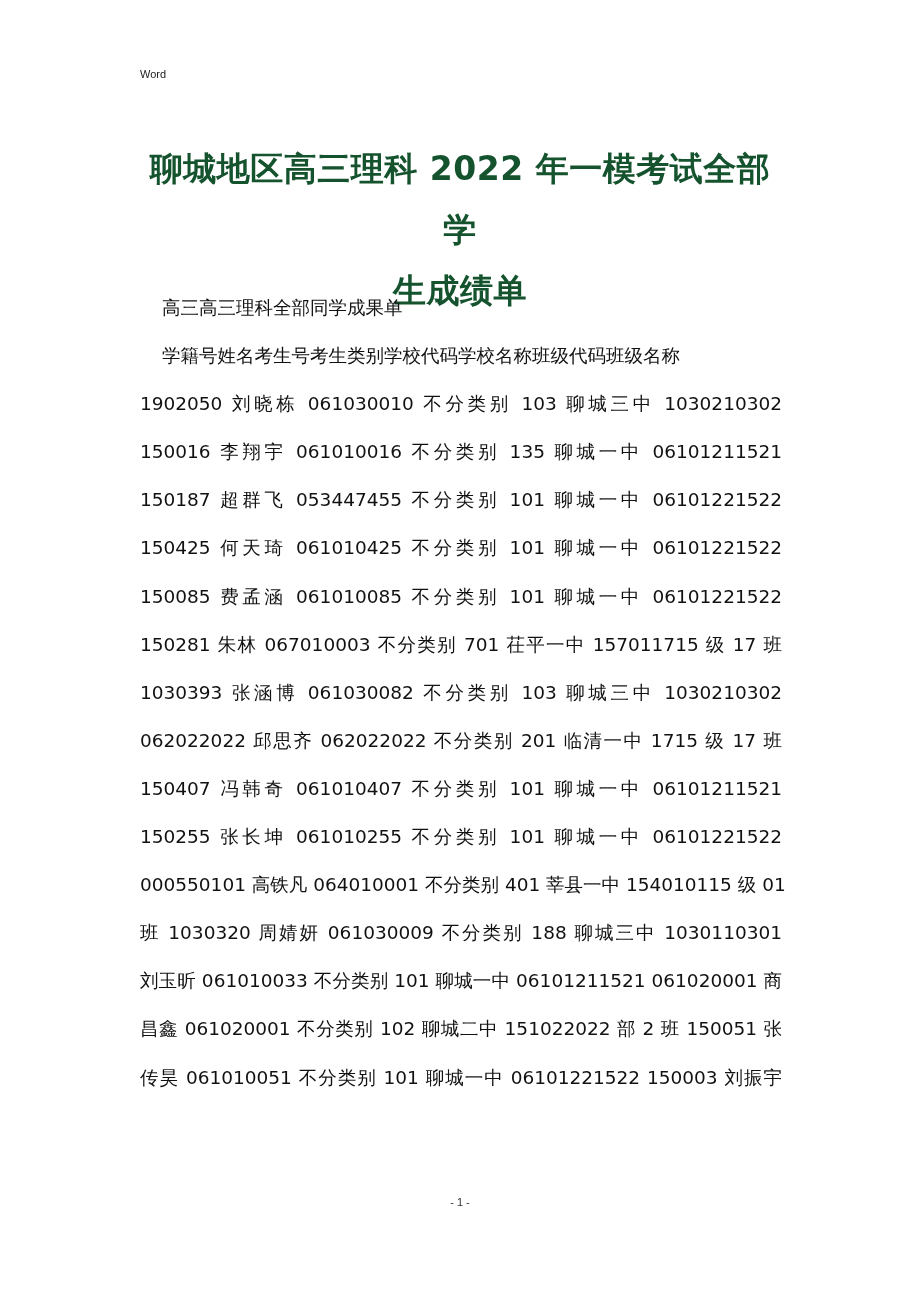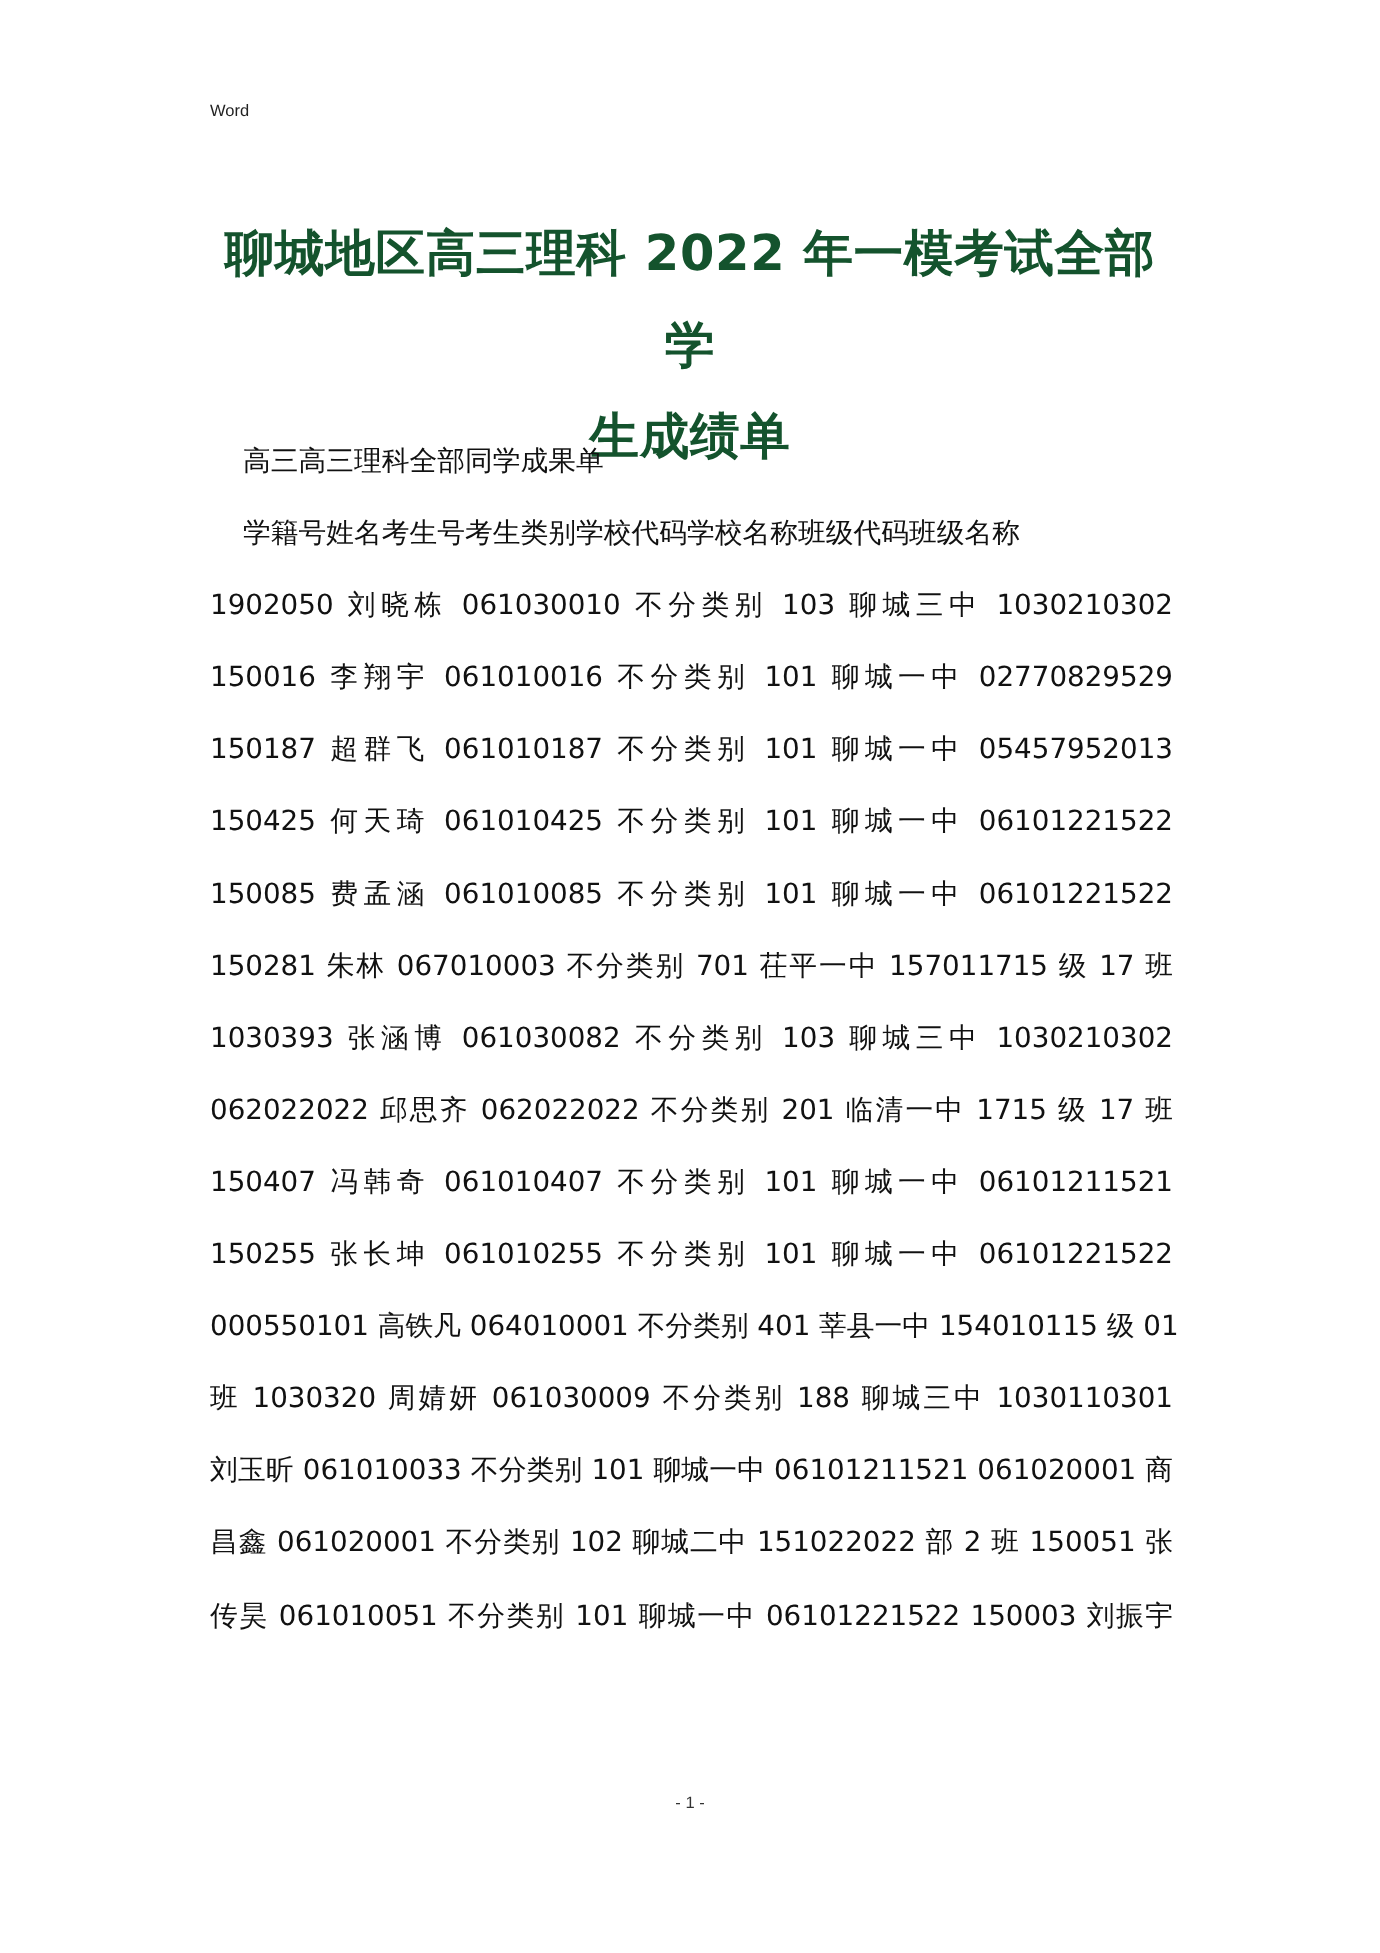--- a/index.html
+++ b/index.html
@@ -89,7 +89,7 @@
     <p class="para indent">高三高三理科全部同学成果单</p>
     <p class="para indent">学籍号姓名考生号考生类别学校代码学校名称班级代码班级名称</p>
     <p class="para">1902050 刘晓栋 061030010 不分类别 103 聊城三中 1030210302</p>
-    <p class="para">150016 李翔宇 061010016 不分类别 101 聊城一中 02770829529</p>
+    <p class="para">150016 李翔宇 061010016 不分类别 135 聊城一中 06101211521</p>
     <p class="para">150187 超群飞 061010187 不分类别 101 聊城一中 05457952013</p>
     <p class="para">150425 何天琦 061010425 不分类别 101 聊城一中 06101221522</p>
     <p class="para">150085 费孟涵 061010085 不分类别 101 聊城一中 06101221522</p>

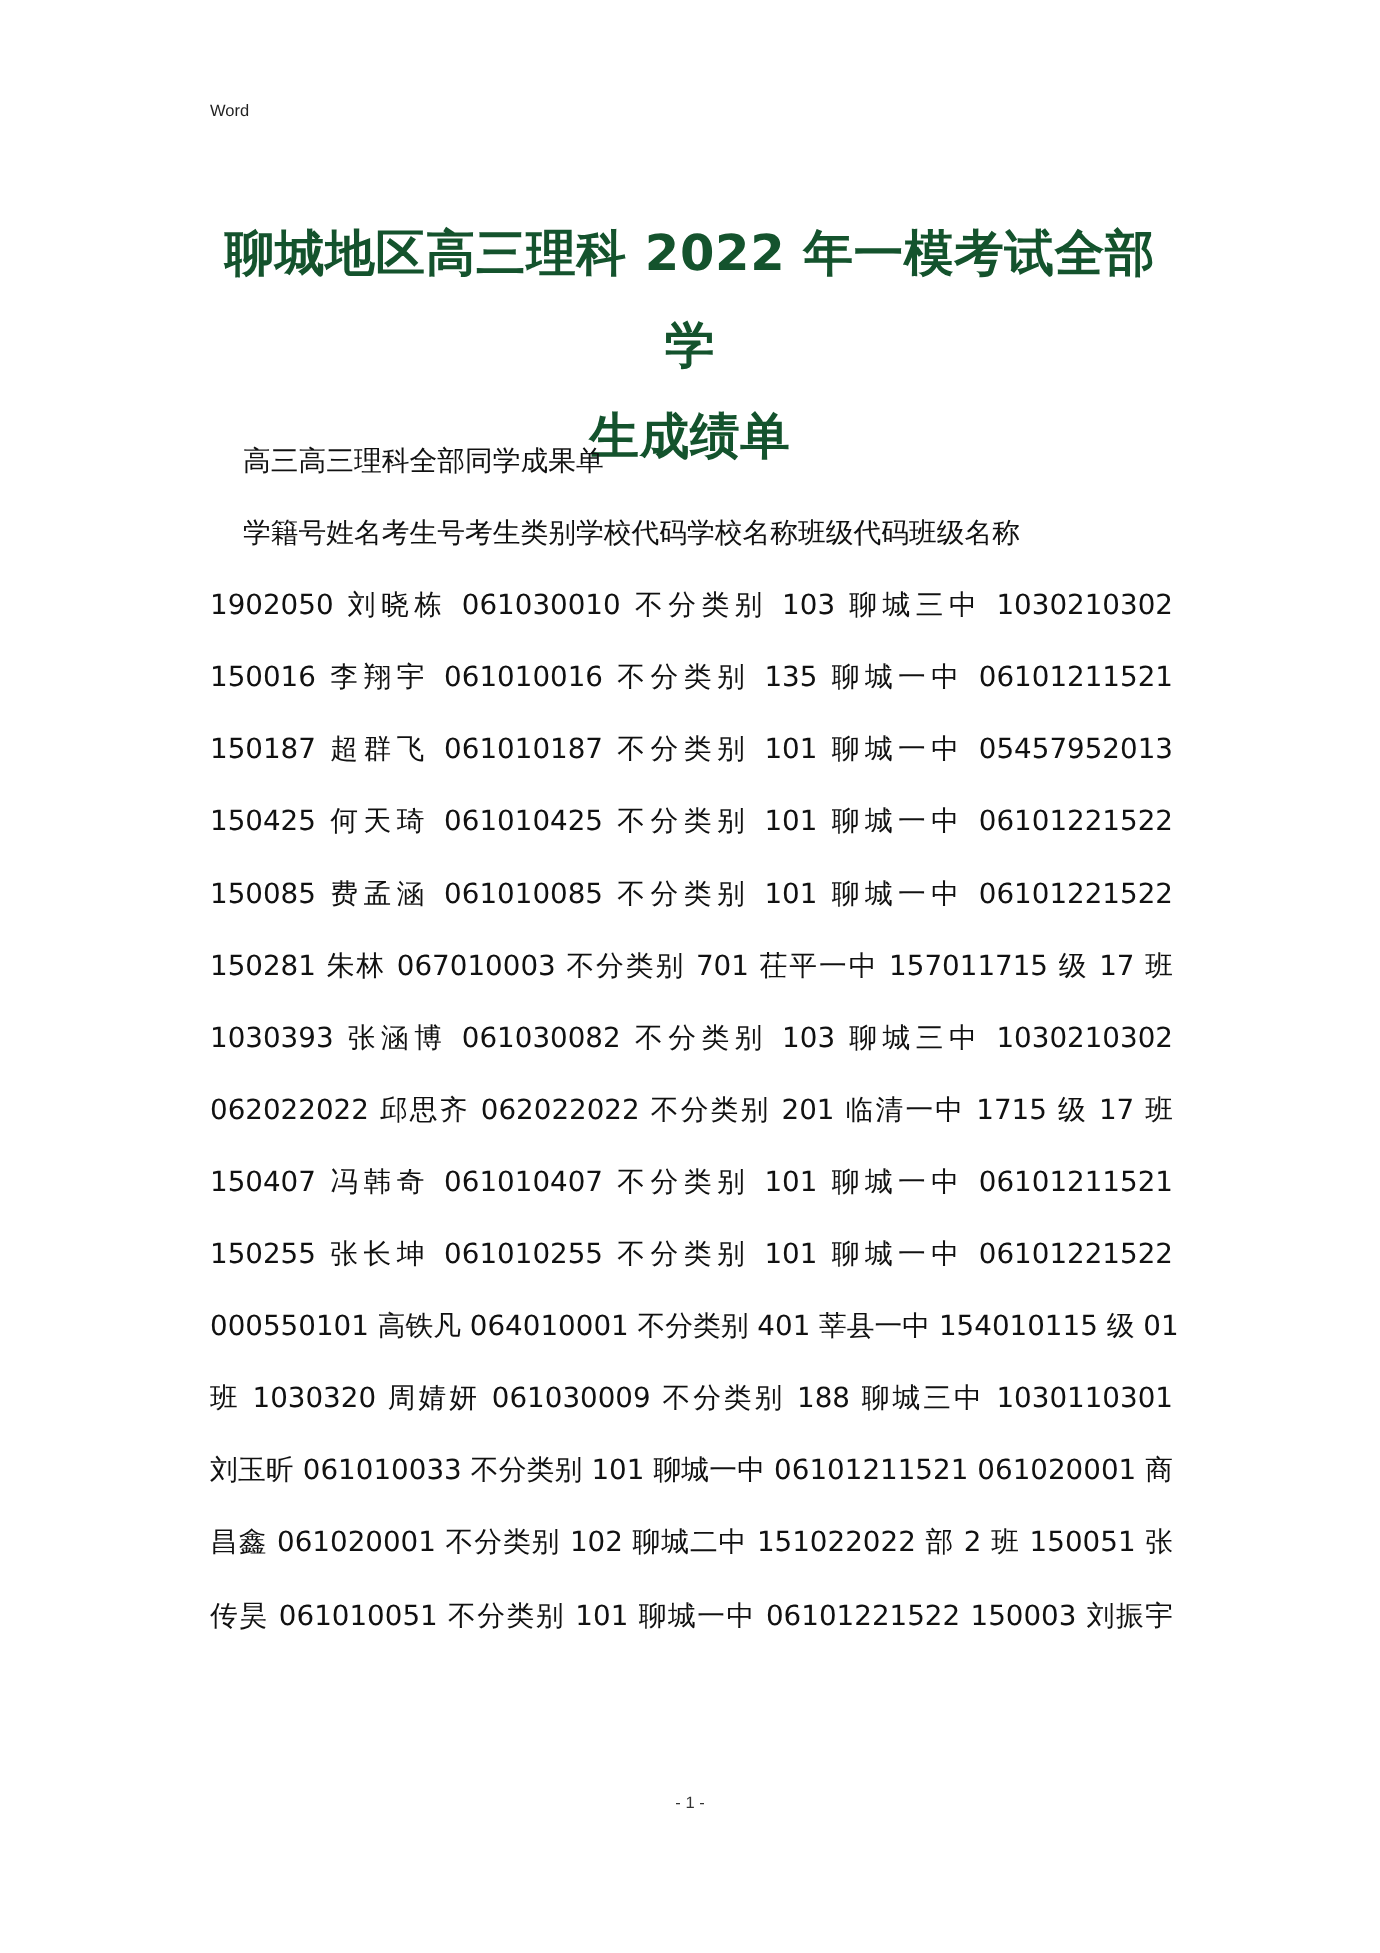--- a/index.html
+++ b/index.html
@@ -90,7 +90,7 @@
     <p class="para indent">学籍号姓名考生号考生类别学校代码学校名称班级代码班级名称</p>
     <p class="para">1902050 刘晓栋 061030010 不分类别 103 聊城三中 1030210302</p>
     <p class="para">150016 李翔宇 061010016 不分类别 135 聊城一中 06101211521</p>
-    <p class="para">150187 超群飞 061010187 不分类别 101 聊城一中 05457952013</p>
+    <p class="para">150187 超群飞 053447455 不分类别 101 聊城一中 06101221522</p>
     <p class="para">150425 何天琦 061010425 不分类别 101 聊城一中 06101221522</p>
     <p class="para">150085 费孟涵 061010085 不分类别 101 聊城一中 06101221522</p>
     <p class="para">150281 朱林 067010003 不分类别 701 茌平一中 157011715 级 17 班</p>

